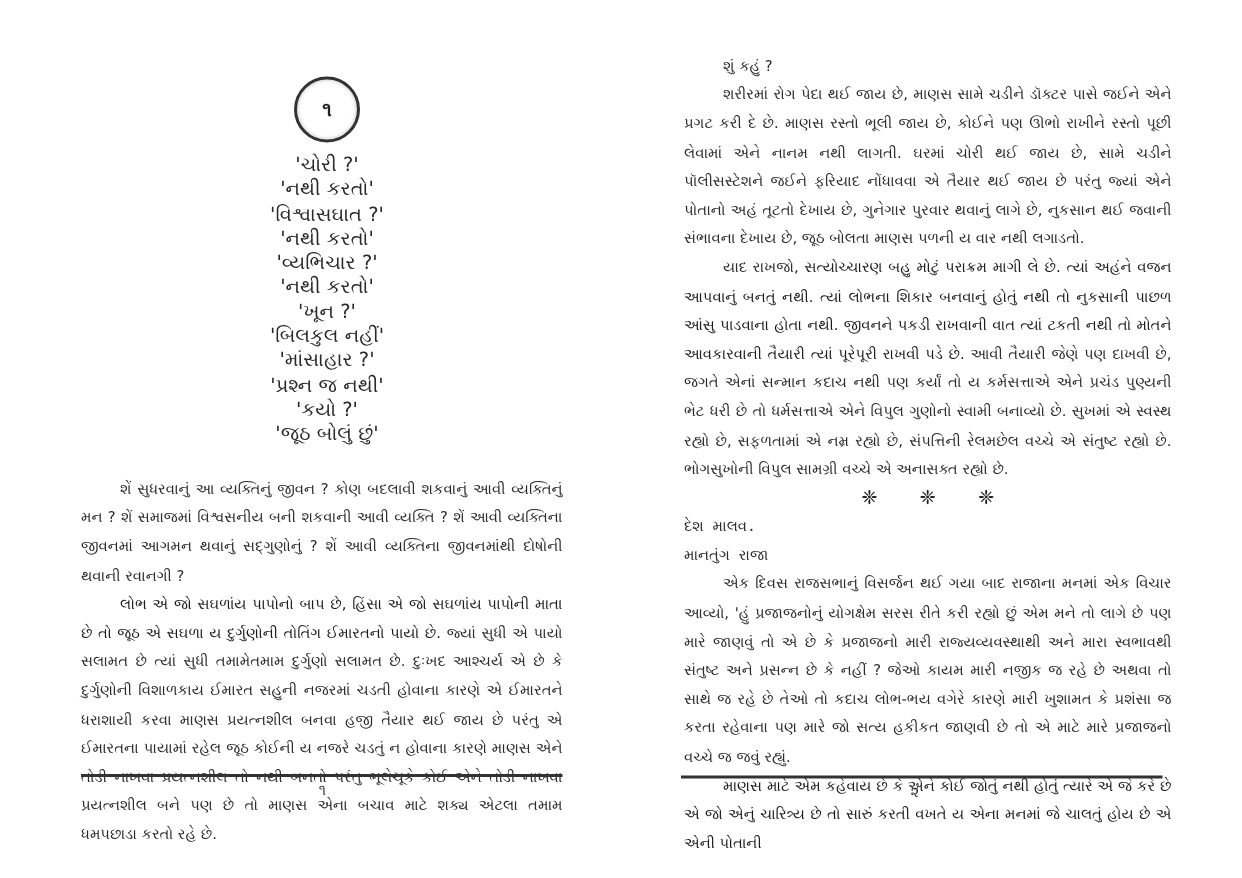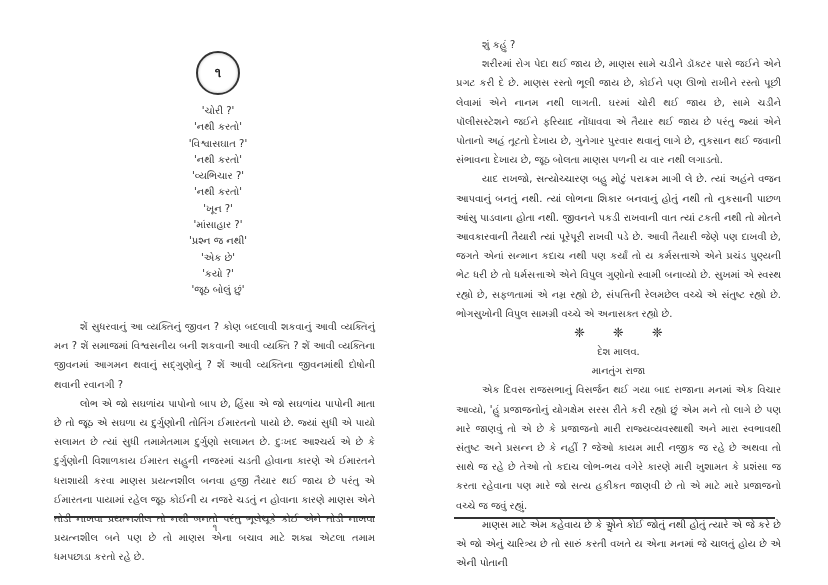--- a/index.html
+++ b/index.html
@@ -19,7 +19,7 @@
     box-shadow: inset 0 0 3px #bbb;
   }
   .dialogue { position: absolute; left: 120px; width: 196px; top: 103px; text-align: center; }
-  .dialogue .line { font-size: 10px; line-height: 16.3px; height: 16.3px; white-space: nowrap; }
+  .dialogue .line { font-size: 13px; line-height: 16.3px; height: 16.3px; white-space: nowrap; }
 
   .body-text {
     position: absolute; font-size: 9.9px; line-height: 19.2px; text-align: justify;

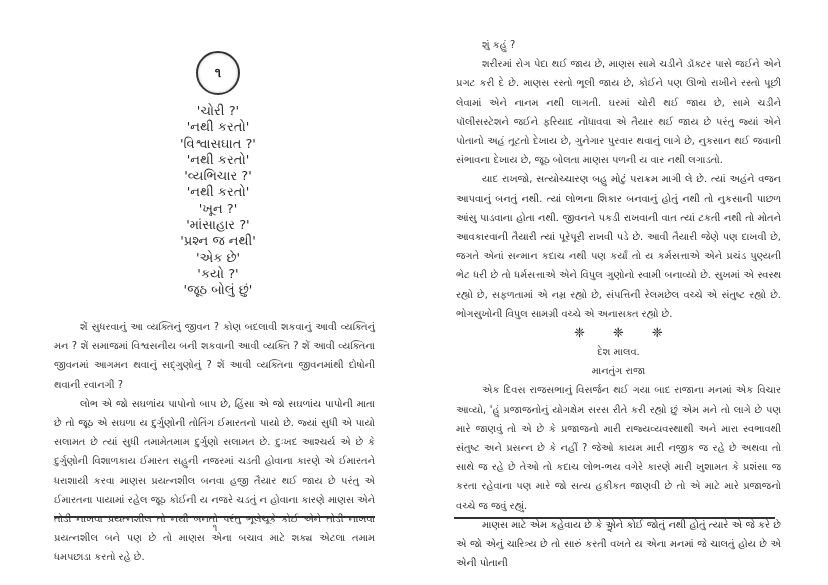--- a/index.html
+++ b/index.html
@@ -56,6 +56,7 @@
     <div class="line">'વ્યભિચાર ?'</div>
     <div class="line">'નથી કરતો'</div>
     <div class="line">'ખૂન ?'</div>
+    <div class="line">'બિલકુલ નહીં'</div>
     <div class="line">'માંસાહાર ?'</div>
     <div class="line">'પ્રશ્ન જ નથી'</div>
     <div class="line">'એક છે'</div>

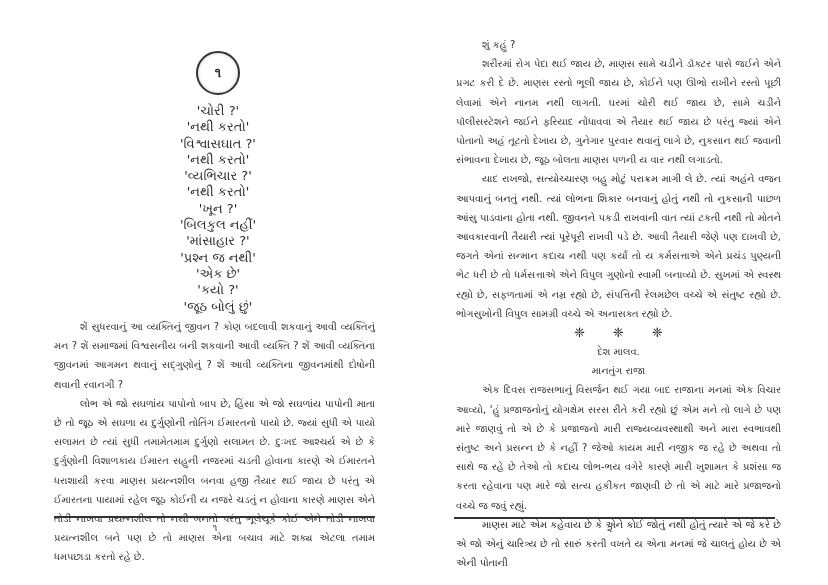--- a/index.html
+++ b/index.html
@@ -59,7 +59,6 @@
     <div class="line">'બિલકુલ નહીં'</div>
     <div class="line">'માંસાહાર ?'</div>
     <div class="line">'પ્રશ્ન જ નથી'</div>
-    <div class="line">'એક છે'</div>
     <div class="line">'કયો ?'</div>
     <div class="line">'જૂઠ બોલું છું'</div>
   </div>

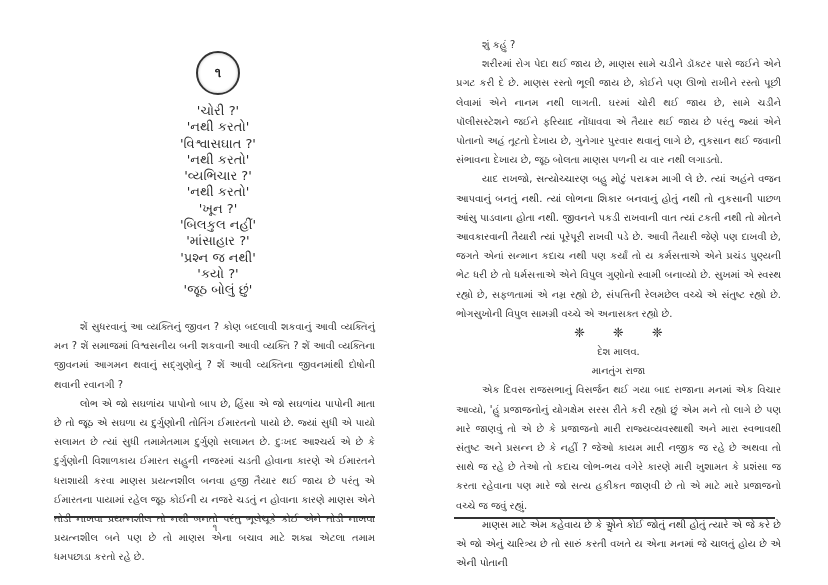--- a/index.html
+++ b/index.html
@@ -27,7 +27,7 @@
   .body-text p { margin: 0; }
   .body-text .indent { text-indent: 26px; }
   .body-text .bold { font-weight: normal; color: #1a1a1a; }
-  .body-text .center { text-align: center; text-indent: 0; }
+  .body-text .center { text-align: left; text-indent: 0; font-family: Liberation Mono, monospace; }
 
   .left-body { left: 54px; top: 317px; width: 321px; }
   .right-body { left: 42px; top: 35px; width: 325px; }

